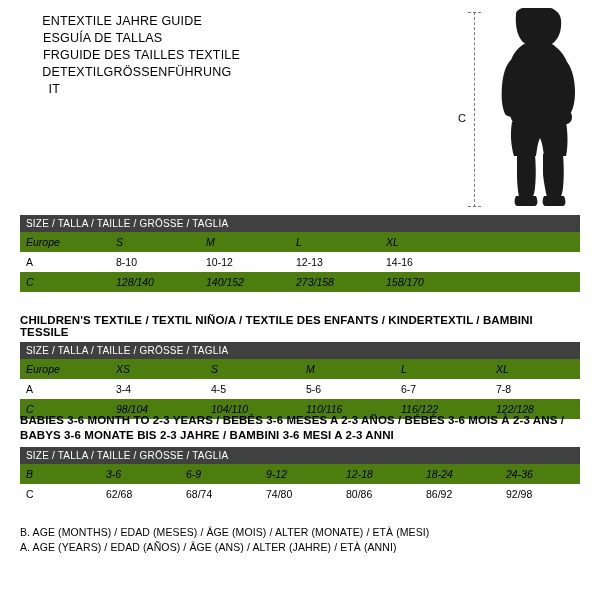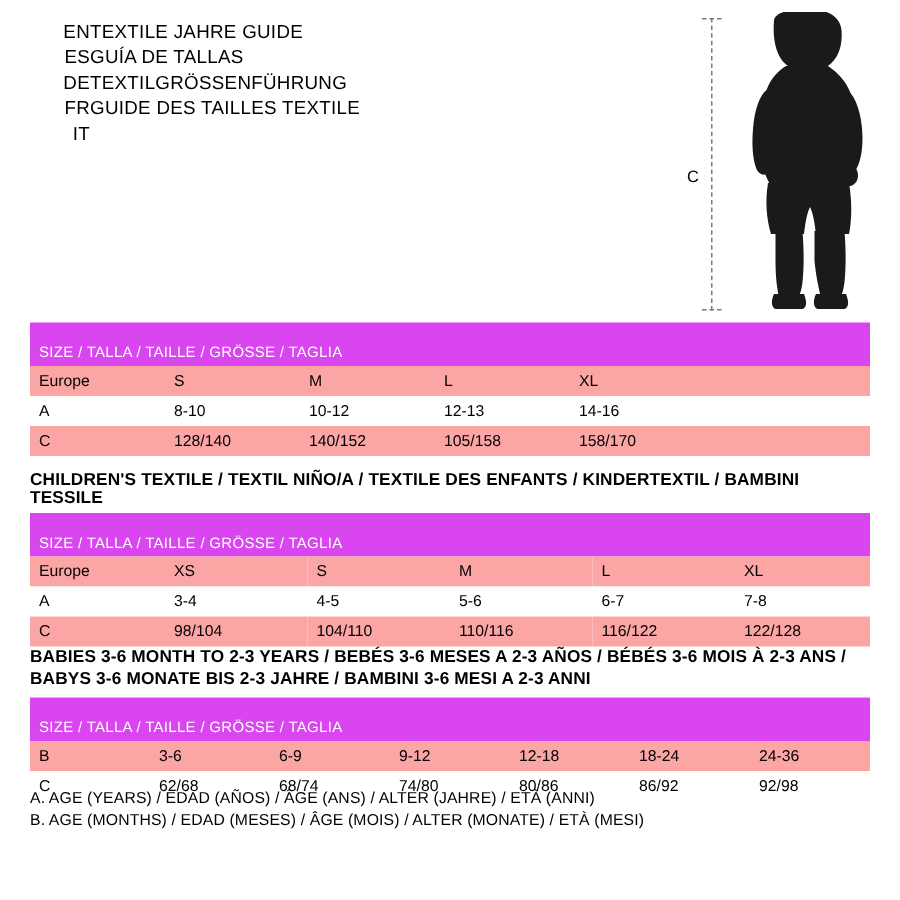--- a/index.html
+++ b/index.html
@@ -154,12 +154,12 @@
       <div class="lang-title">GUÍA DE TALLAS</div>
     </div>
     <div class="header-row">
+      <div class="lang-code">FR</div>
+      <div class="lang-title">GUIDE DES TAILLES TEXTILE</div>
+    </div>
+    <div class="header-row">
       <div class="lang-code">DE</div>
       <div class="lang-title">TEXTILGRÖSSENFÜHRUNG</div>
-    </div>
-    <div class="header-row">
-      <div class="lang-code">FR</div>
-      <div class="lang-title">GUIDE DES TAILLES TEXTILE</div>
     </div>
     <div class="header-row">
       <div class="lang-code">IT</div>

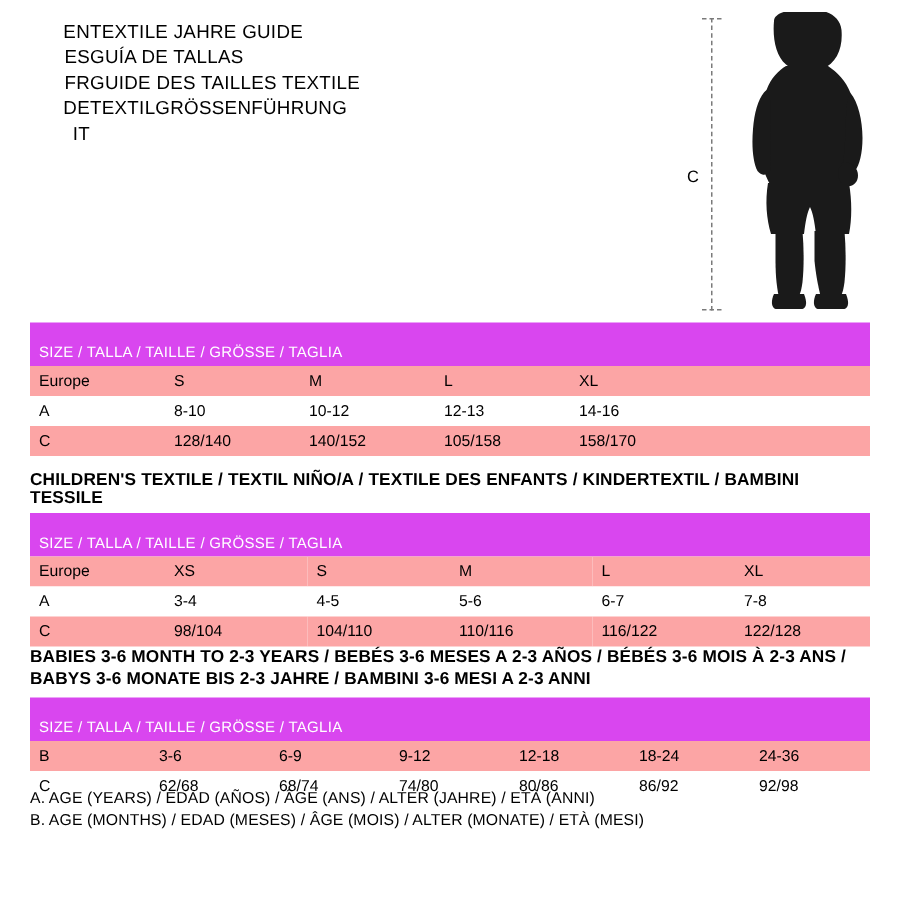--- a/index.html
+++ b/index.html
@@ -109,11 +109,11 @@
     vertical-align: middle;
   }
   tr.head-row td {
-    background: #d946ef;
+    background: #404040;
     color: #ffffff;
     font-size: 10px;
     letter-spacing: 0.2px;
-    padding-top: 15px;
+    padding-top: 3px;
     padding-bottom: 3px;
   }
   tr.alt td {

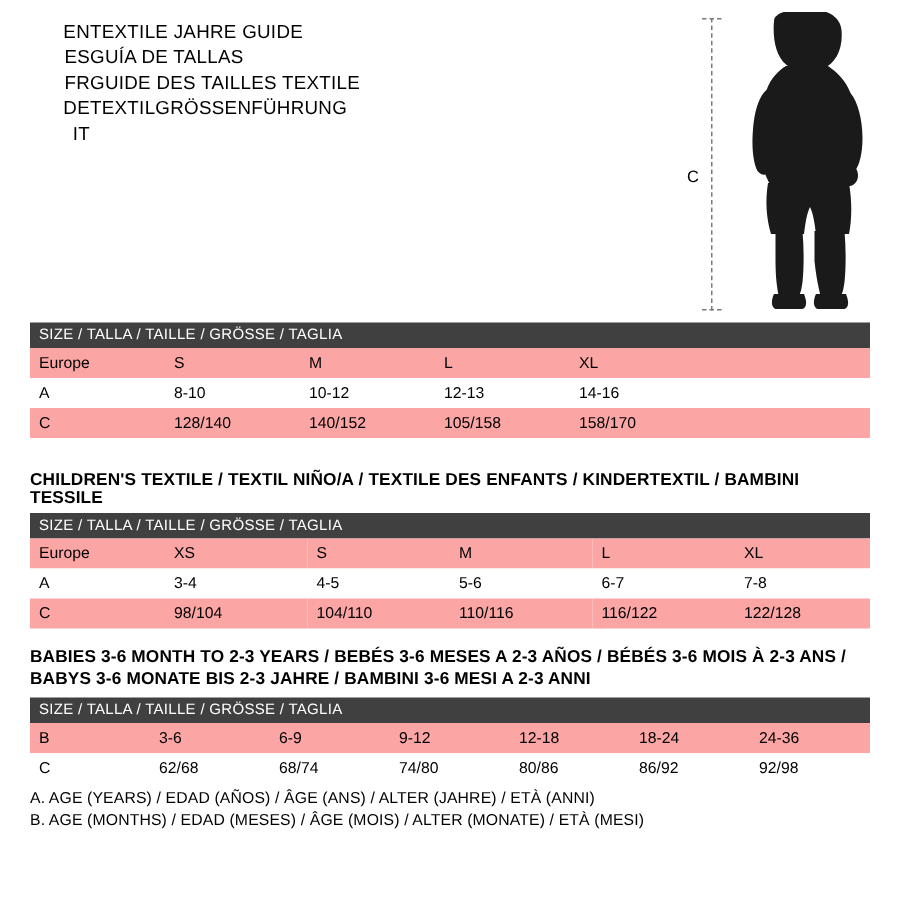--- a/index.html
+++ b/index.html
@@ -117,7 +117,8 @@
     padding-bottom: 3px;
   }
   tr.alt td {
-    background: #fca5a5;
+    background: #4d7c0f;
+    font-style: italic;
   }
   tr.plain td {
     background: #ffffff;

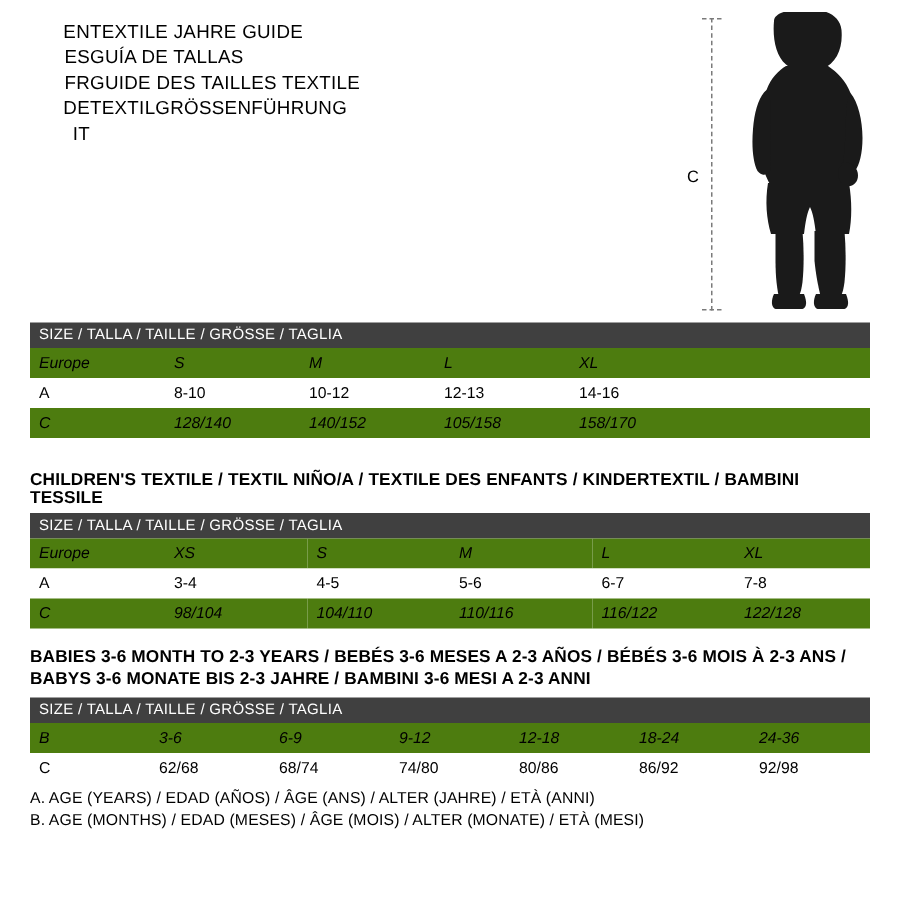--- a/index.html
+++ b/index.html
@@ -231,7 +231,7 @@
           <td>C</td>
           <td>128/140</td>
           <td>140/152</td>
-          <td>105/158</td>
+          <td>273/158</td>
           <td>158/170</td>
           <td></td>
         </tr>

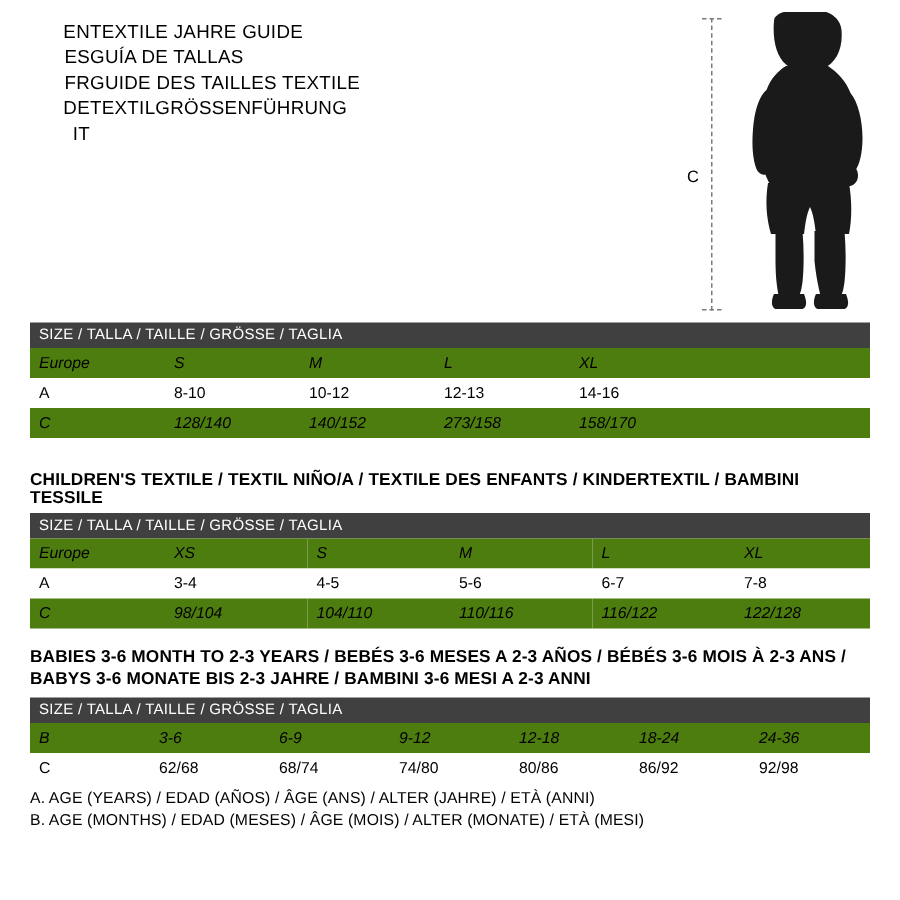--- a/index.html
+++ b/index.html
@@ -131,7 +131,7 @@
   }
   #junior-block { top: 215px; }
   #children-block { top: 314px; }
-  #babies-block { top: 413px; margin-top: 18px; }
+  #babies-block { top: 413px; }
   #legend-block { top: 525px; }
 
   .legend-line {

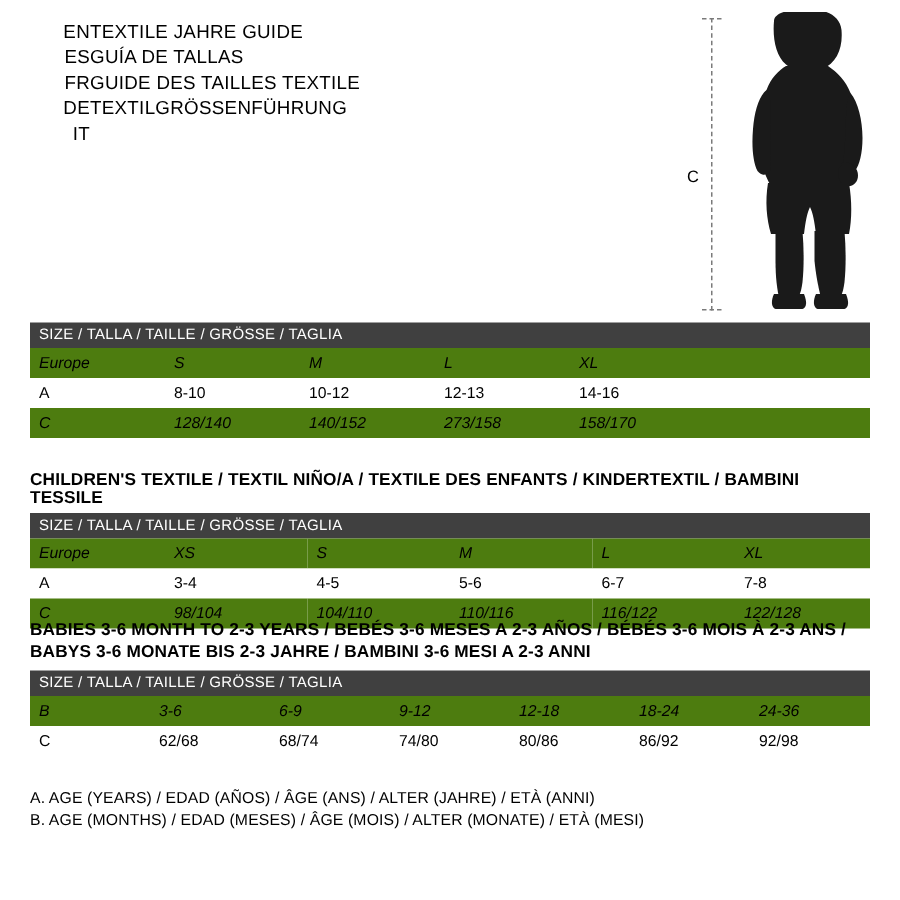--- a/index.html
+++ b/index.html
@@ -321,8 +321,8 @@
   </div>
 
   <div class="block" id="legend-block">
+    <div class="legend-line">B. AGE (MONTHS) / EDAD (MESES) / ÂGE (MOIS) / ALTER (MONATE) / ETÀ (MESI)</div>
     <div class="legend-line">A. AGE (YEARS) / EDAD (AÑOS) / ÂGE (ANS) / ALTER (JAHRE) / ETÀ (ANNI)</div>
-    <div class="legend-line">B. AGE (MONTHS) / EDAD (MESES) / ÂGE (MOIS) / ALTER (MONATE) / ETÀ (MESI)</div>
   </div>
 
 </div>

